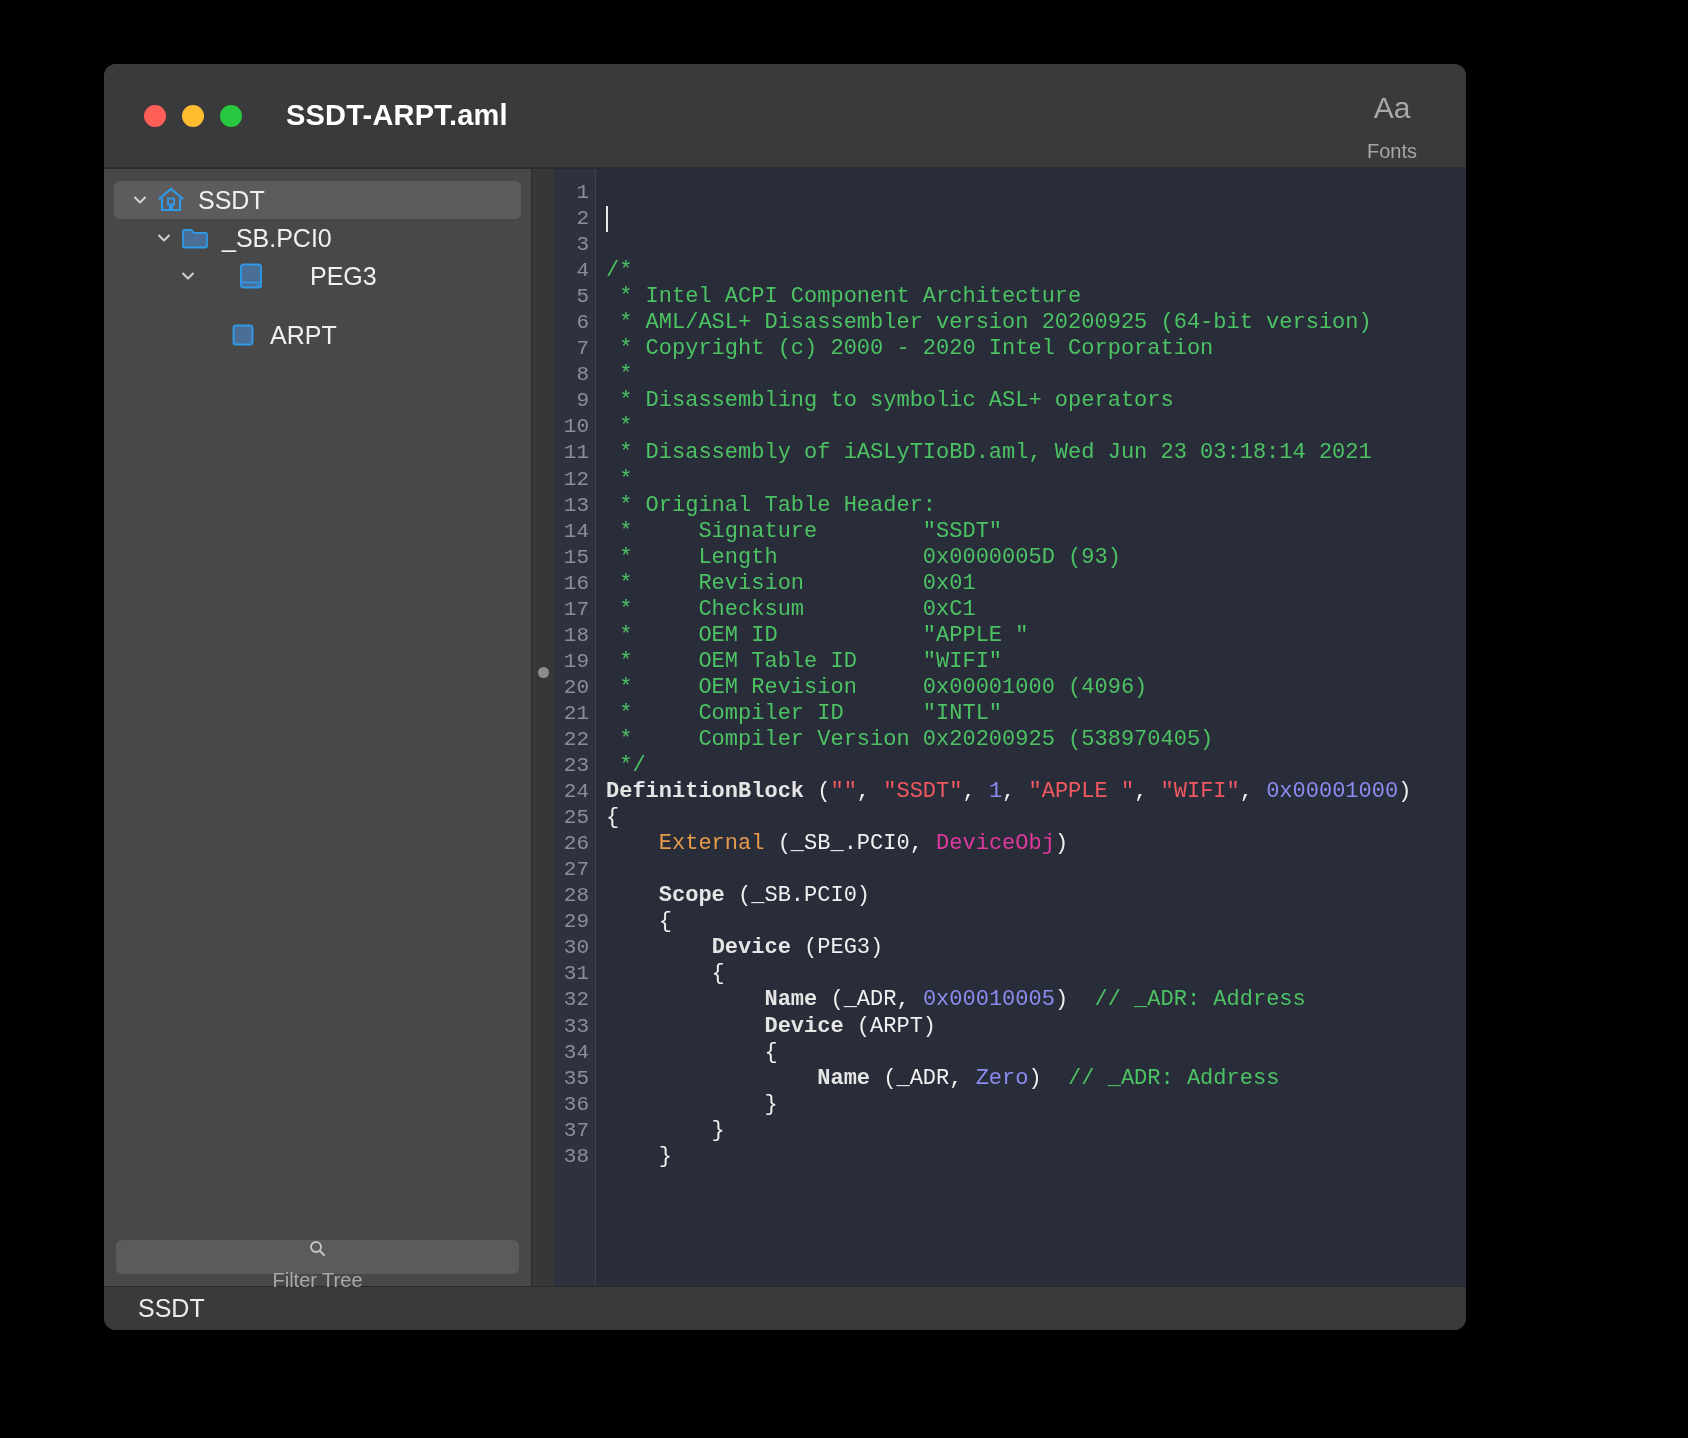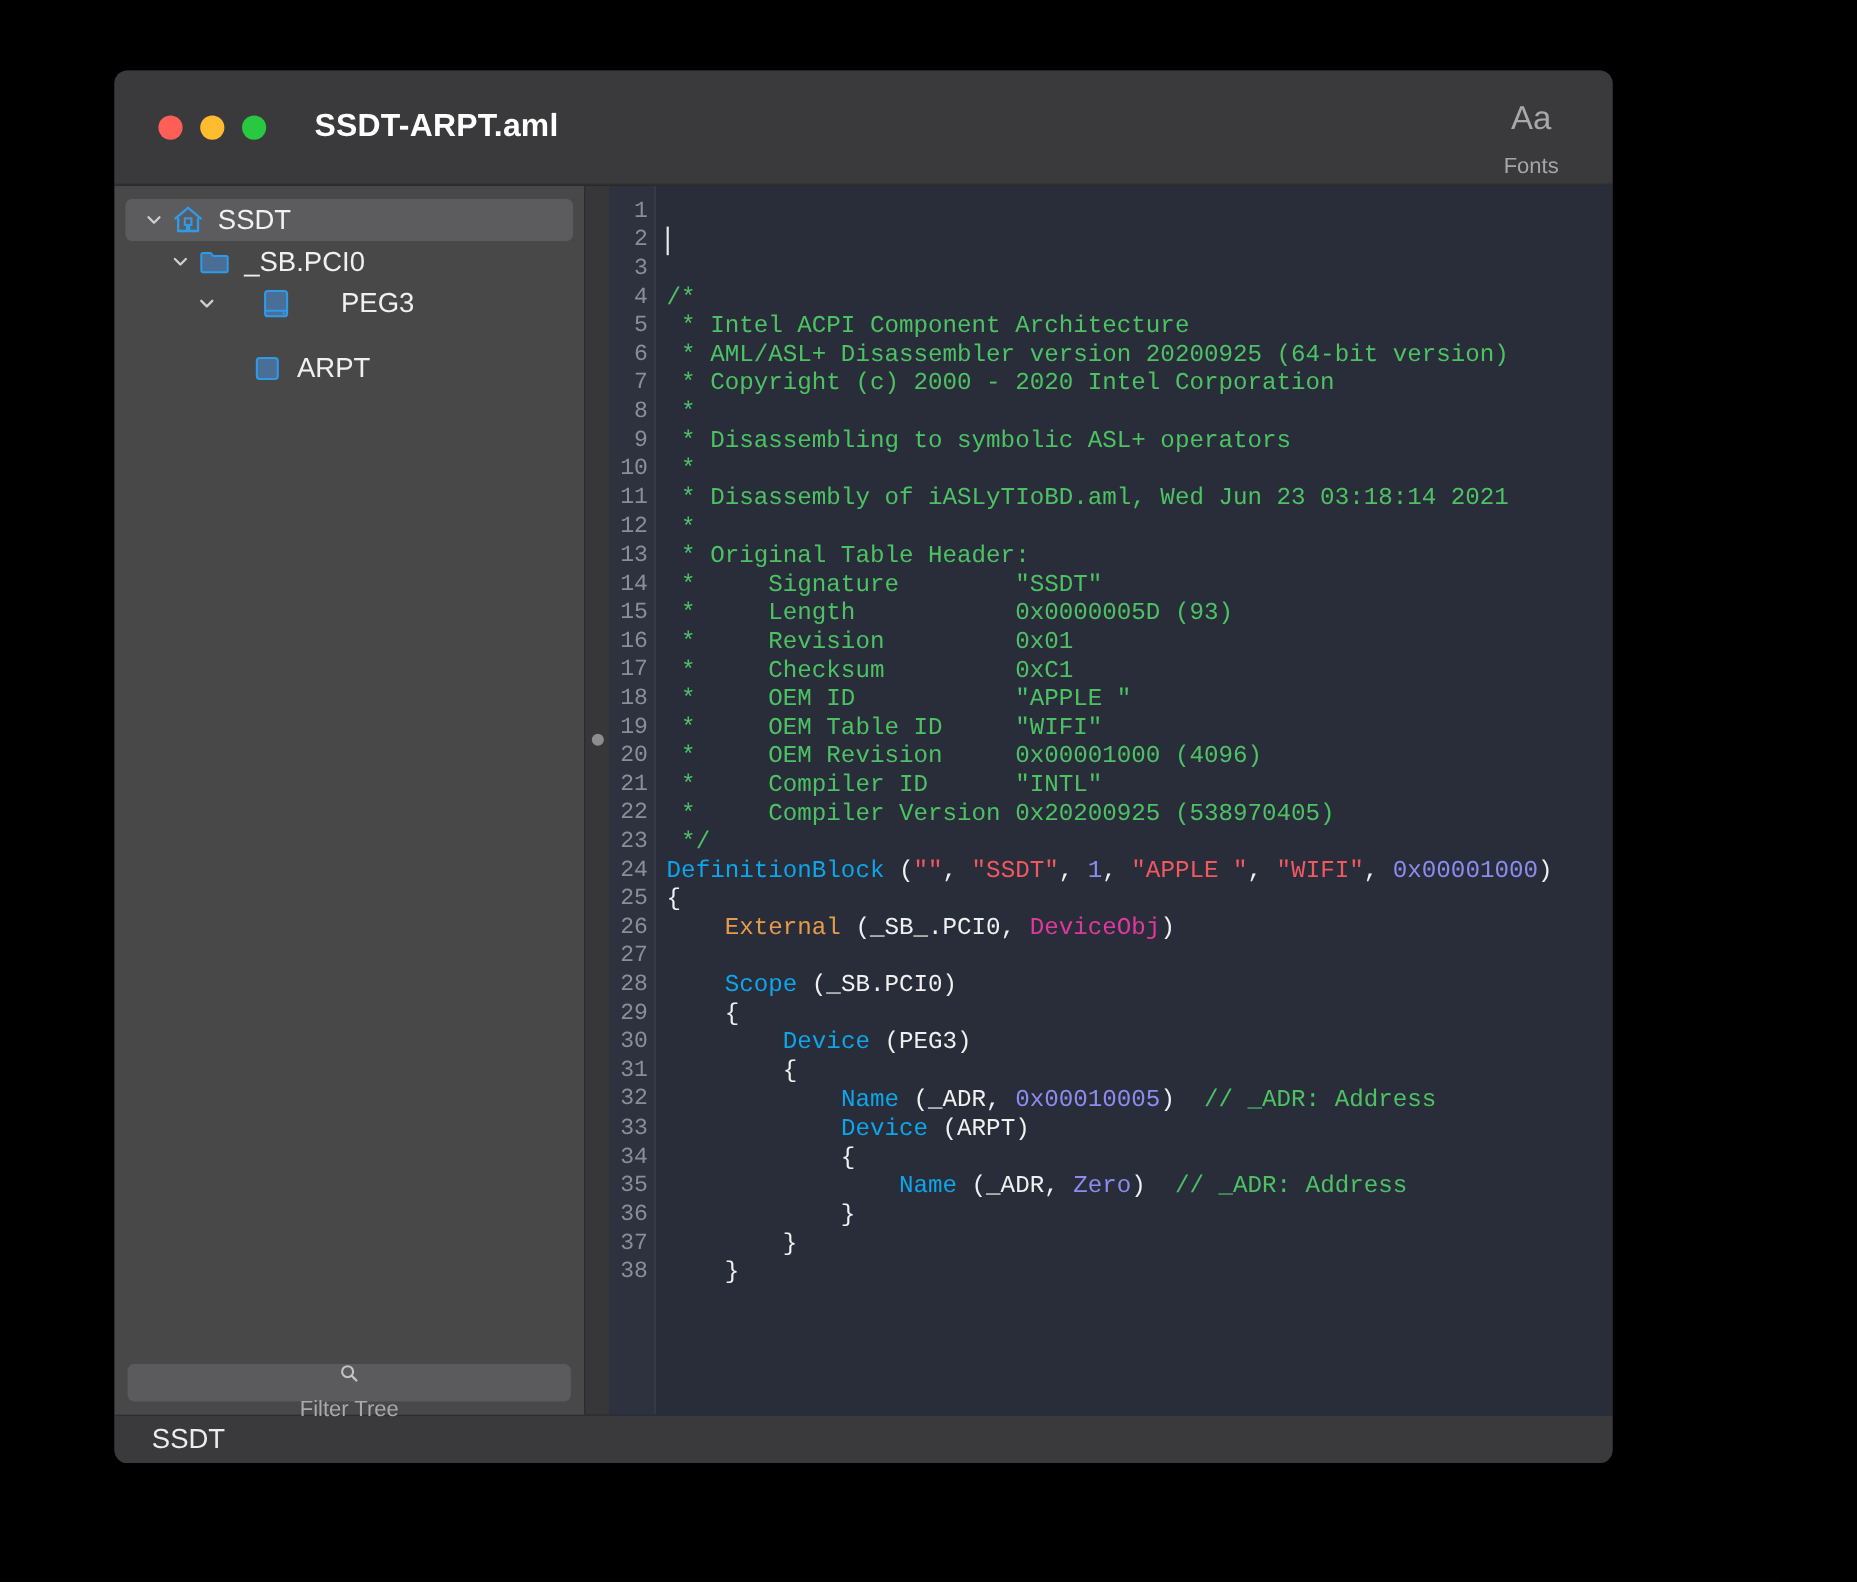--- a/index.html
+++ b/index.html
@@ -175,7 +175,7 @@
 
   
   .t-cmt  { color: #4cc263; }
-  .t-fn   { color: #0ea5e9; }
+  .t-fn   { color: #e5e5e5; font-weight: bold; }
   .t-str  { color: #f1585f; }
   .t-num  { color: #8c8cf0; }
   .t-ext  { color: #e79a4a; }

